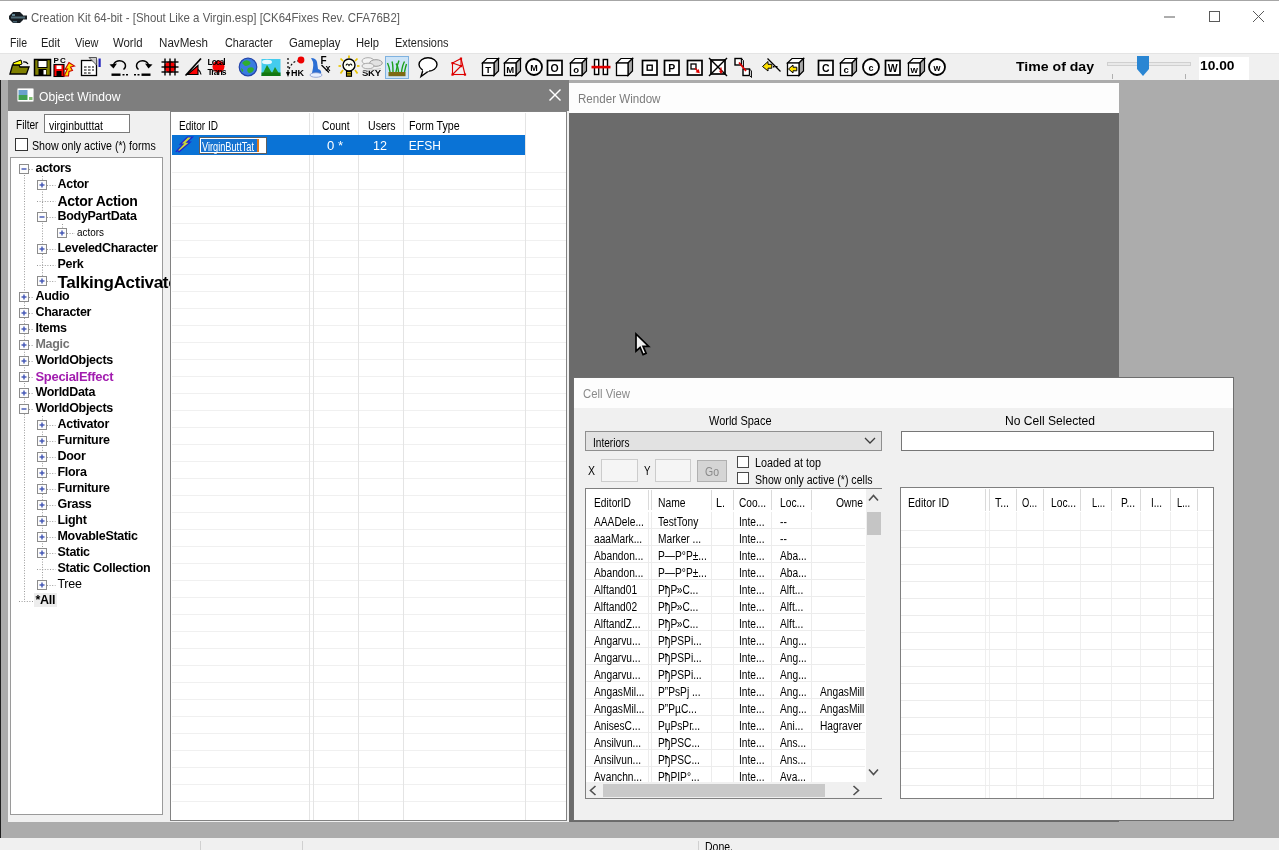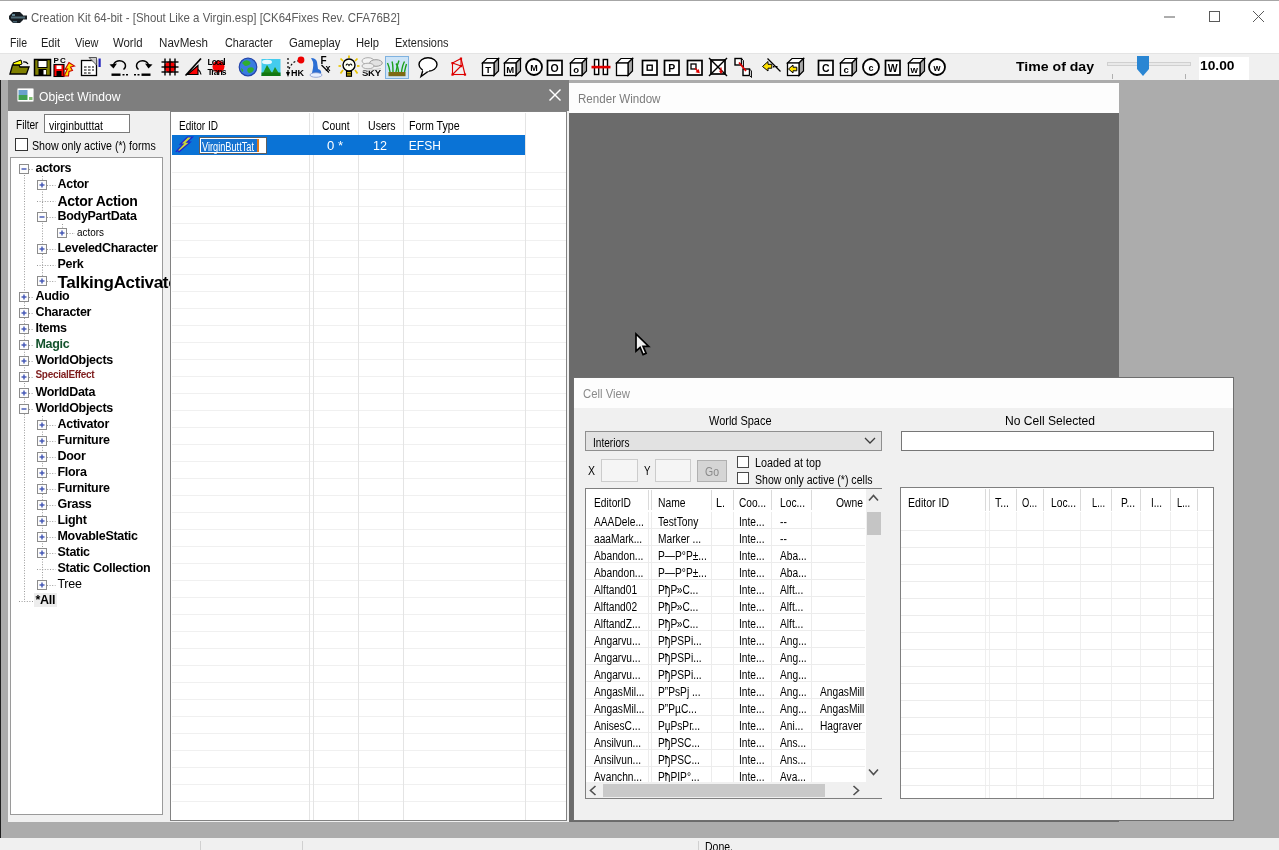--- a/index.html
+++ b/index.html
@@ -431,7 +431,7 @@
 <div class="t" style="left:35.5px;top:288.5px;font-size:12.5px;font-weight:bold;color:#000;letter-spacing:-0.3px;">Audio</div>
 <div class="t" style="left:35.5px;top:304.5px;font-size:12.5px;font-weight:bold;color:#000;letter-spacing:-0.3px;">Character</div>
 <div class="t" style="left:35.5px;top:320.5px;font-size:12.5px;font-weight:bold;color:#000;letter-spacing:-0.3px;">Items</div>
-<div class="t" style="left:35.5px;top:336.5px;font-size:12.5px;font-weight:bold;color:#14532d;letter-spacing:-0.3px;">Magic</div>
+<div class="t" style="left:35.5px;top:336.5px;font-size:12.5px;font-weight:bold;color:#737373;letter-spacing:-0.3px;">Magic</div>
 <div class="t" style="left:35.5px;top:352.5px;font-size:12.5px;font-weight:bold;color:#000;letter-spacing:-0.3px;">WorldObjects</div>
 <div class="t" style="left:35.5px;top:368.5px;font-size:10px;font-weight:bold;color:#7f1d1d;letter-spacing:-0.3px;">SpecialEffect</div>
 <div class="t" style="left:35.5px;top:384.5px;font-size:12.5px;font-weight:bold;color:#000;letter-spacing:-0.3px;">WorldData</div>

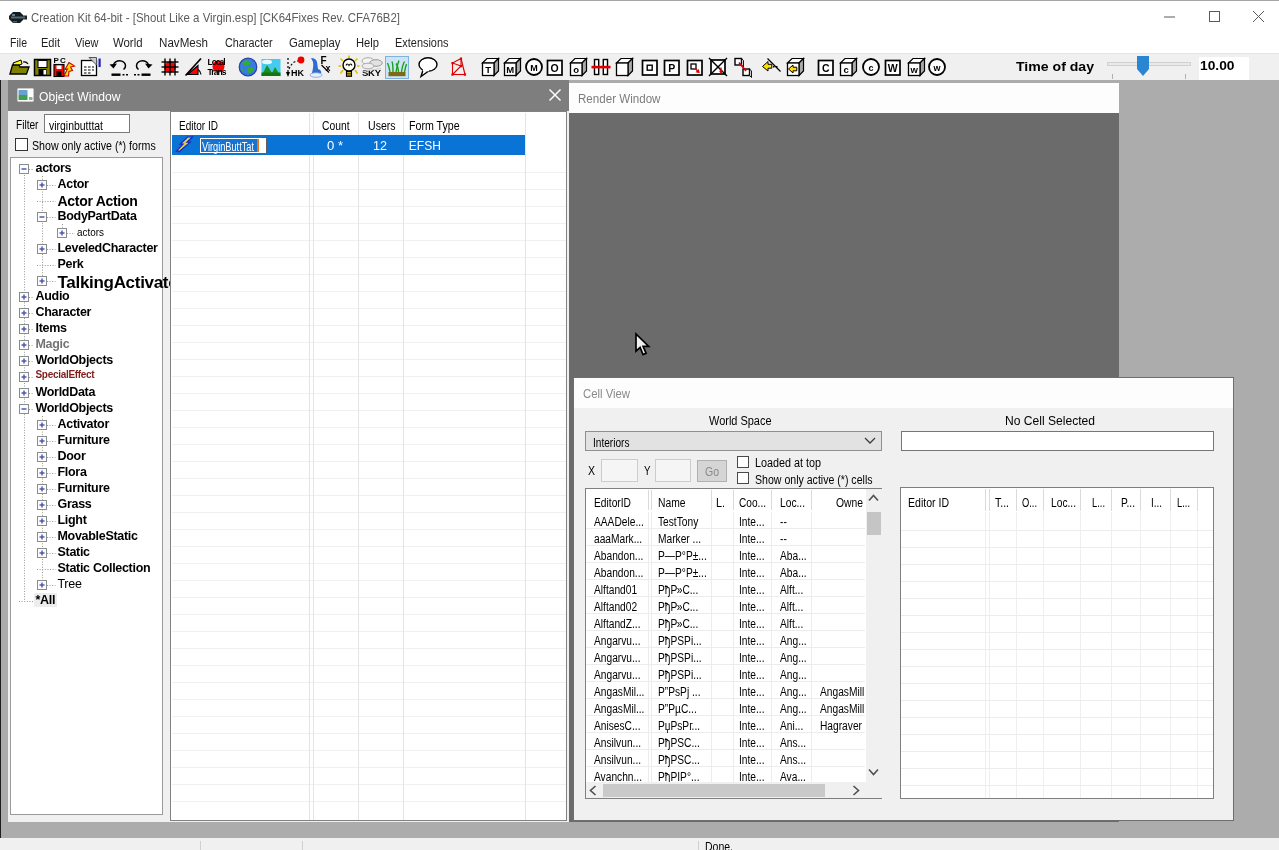--- a/index.html
+++ b/index.html
@@ -433,7 +433,7 @@
 <div class="t" style="left:35.5px;top:320.5px;font-size:12.5px;font-weight:bold;color:#000;letter-spacing:-0.3px;">Items</div>
 <div class="t" style="left:35.5px;top:336.5px;font-size:12.5px;font-weight:bold;color:#737373;letter-spacing:-0.3px;">Magic</div>
 <div class="t" style="left:35.5px;top:352.5px;font-size:12.5px;font-weight:bold;color:#000;letter-spacing:-0.3px;">WorldObjects</div>
-<div class="t" style="left:35.5px;top:368.5px;font-size:10px;font-weight:bold;color:#7f1d1d;letter-spacing:-0.3px;">SpecialEffect</div>
+<div class="t" style="left:35.5px;top:368.5px;font-size:13px;font-weight:bold;color:#a21caf;letter-spacing:-0.3px;">SpecialEffect</div>
 <div class="t" style="left:35.5px;top:384.5px;font-size:12.5px;font-weight:bold;color:#000;letter-spacing:-0.3px;">WorldData</div>
 <div class="t" style="left:35.5px;top:400.5px;font-size:12.5px;font-weight:bold;color:#000;letter-spacing:-0.3px;">WorldObjects</div>
 <div class="t" style="left:57.5px;top:416.5px;font-size:12.5px;font-weight:bold;color:#000;letter-spacing:-0.3px;">Activator</div>

